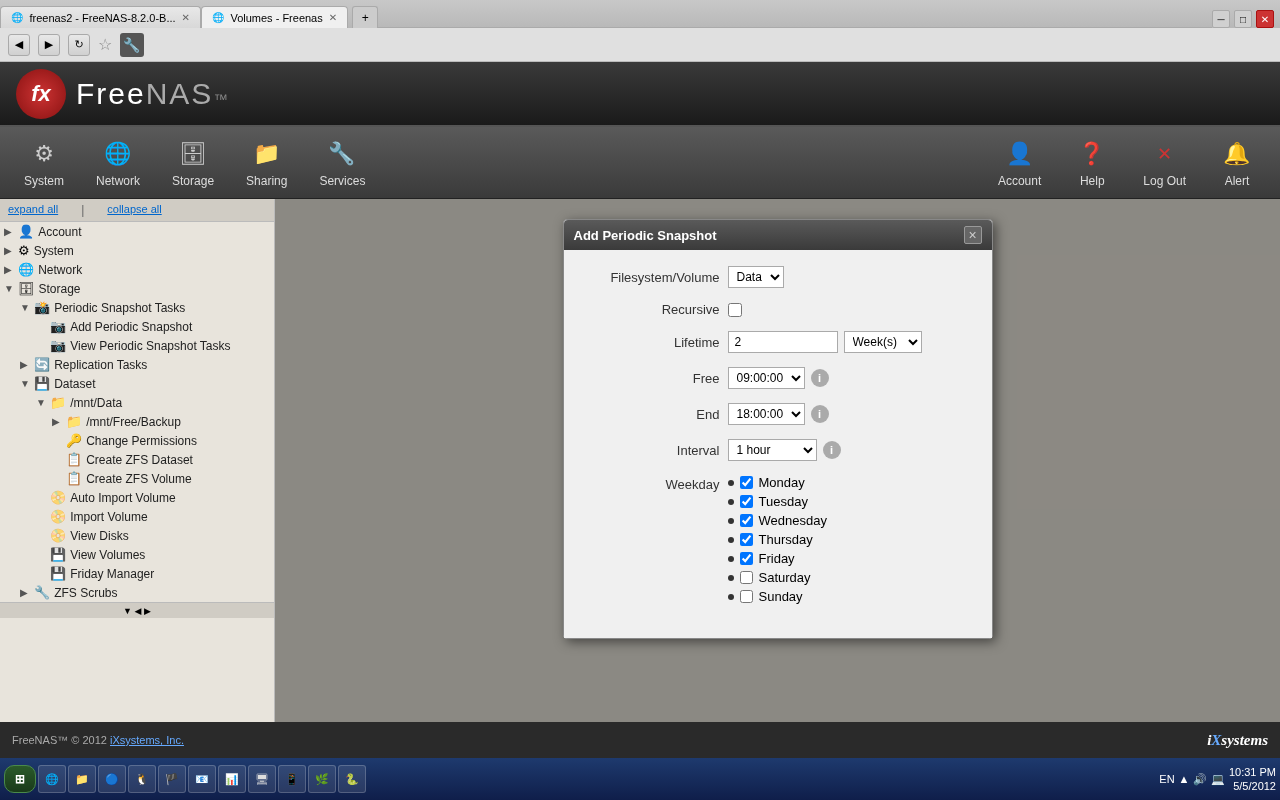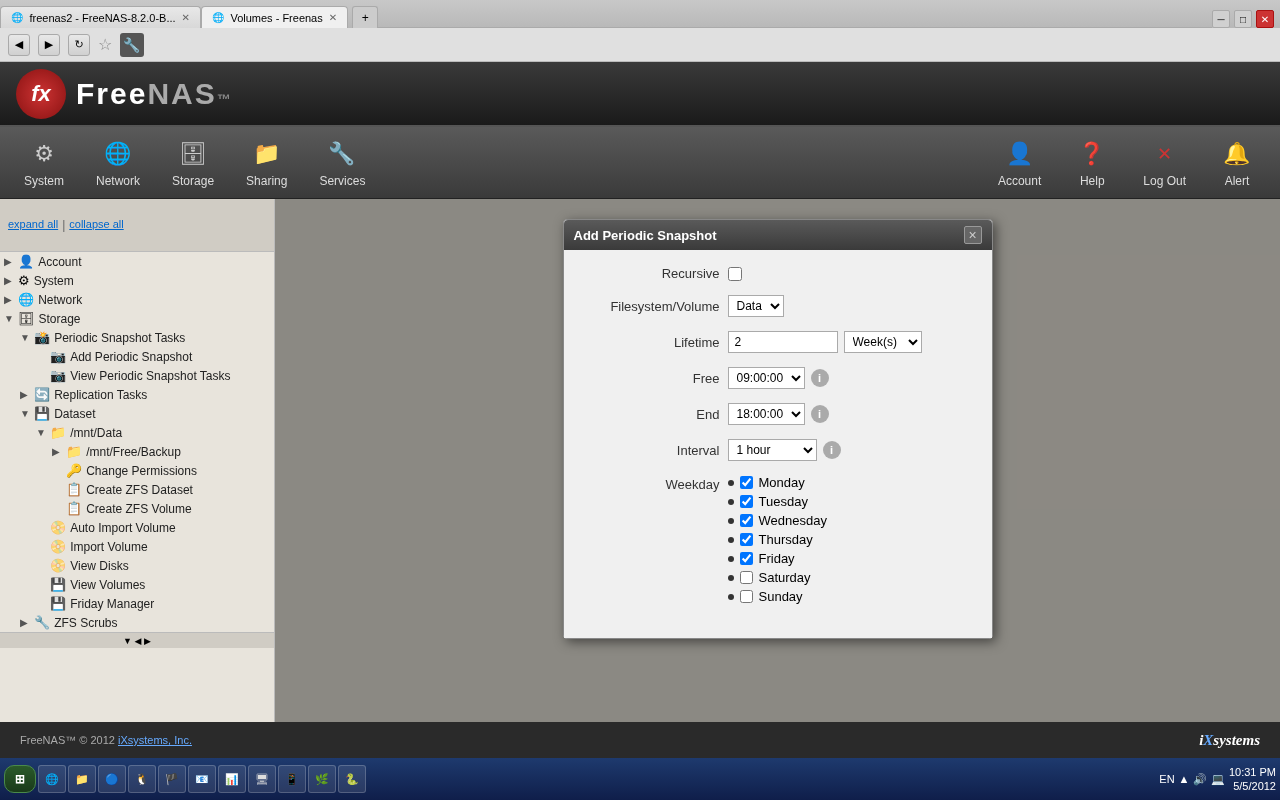--- a/index.html
+++ b/index.html
@@ -400,7 +400,7 @@
       <div class="logo-area">
         <div class="logo-icon">fx</div>
         <div style="display:flex; flex-direction:column;">
-          <div style="color:white; font-size:30px; font-weight:bold; font-family:Arial; letter-spacing:2px;">
+          <div style="color:white; font-size:30px; font-weight:normal; font-family:Arial; letter-spacing:2px;">
             Free<span style="color:#aaa;">NAS</span><span style="font-size:14px; color:#888;">™</span>
           </div>
         </div>

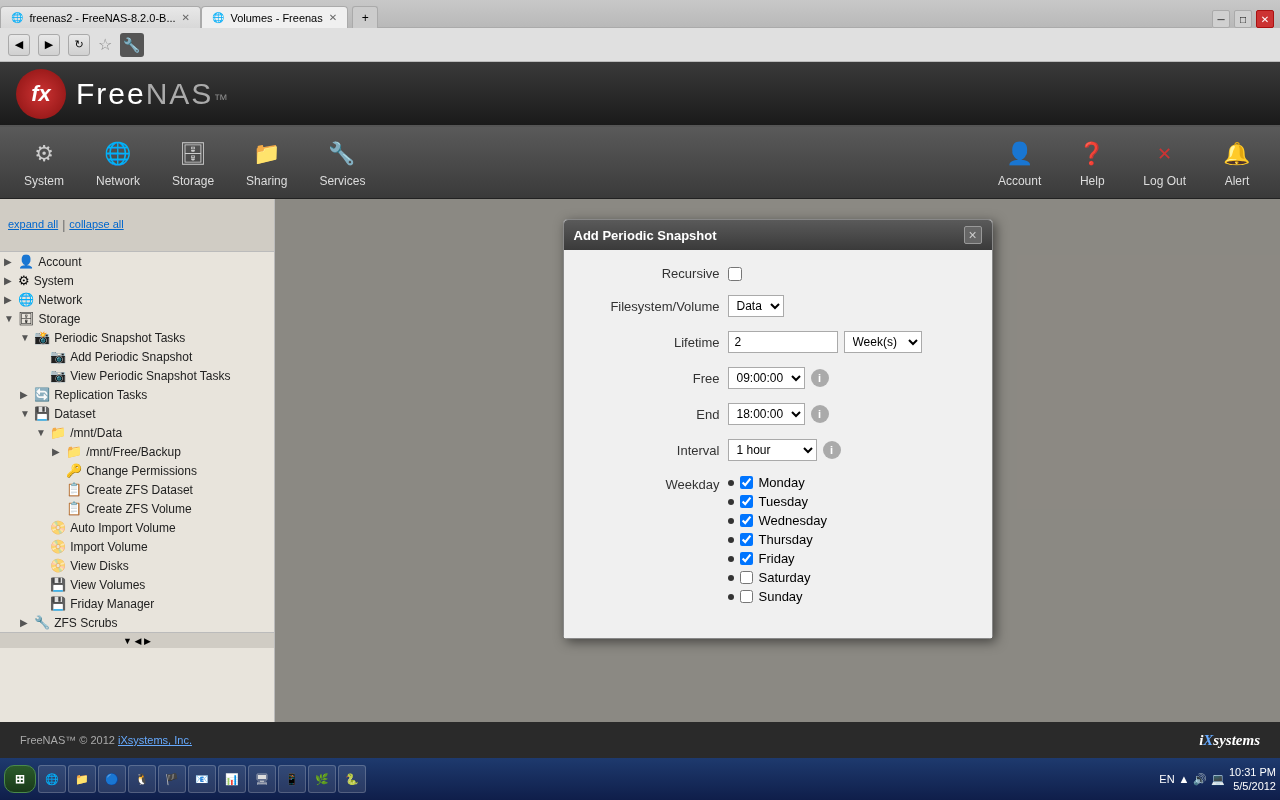--- a/index.html
+++ b/index.html
@@ -141,10 +141,10 @@
     }
     .sidebar-toolbar {
       background: #d0ccc4;
-      padding: 19px 8px;
+      padding: 4px 8px;
       border-bottom: 1px solid #bbb;
       display: flex;
-      gap: 4px;
+      gap: 23px;
     }
     .sidebar-link {
       color: #0066cc;

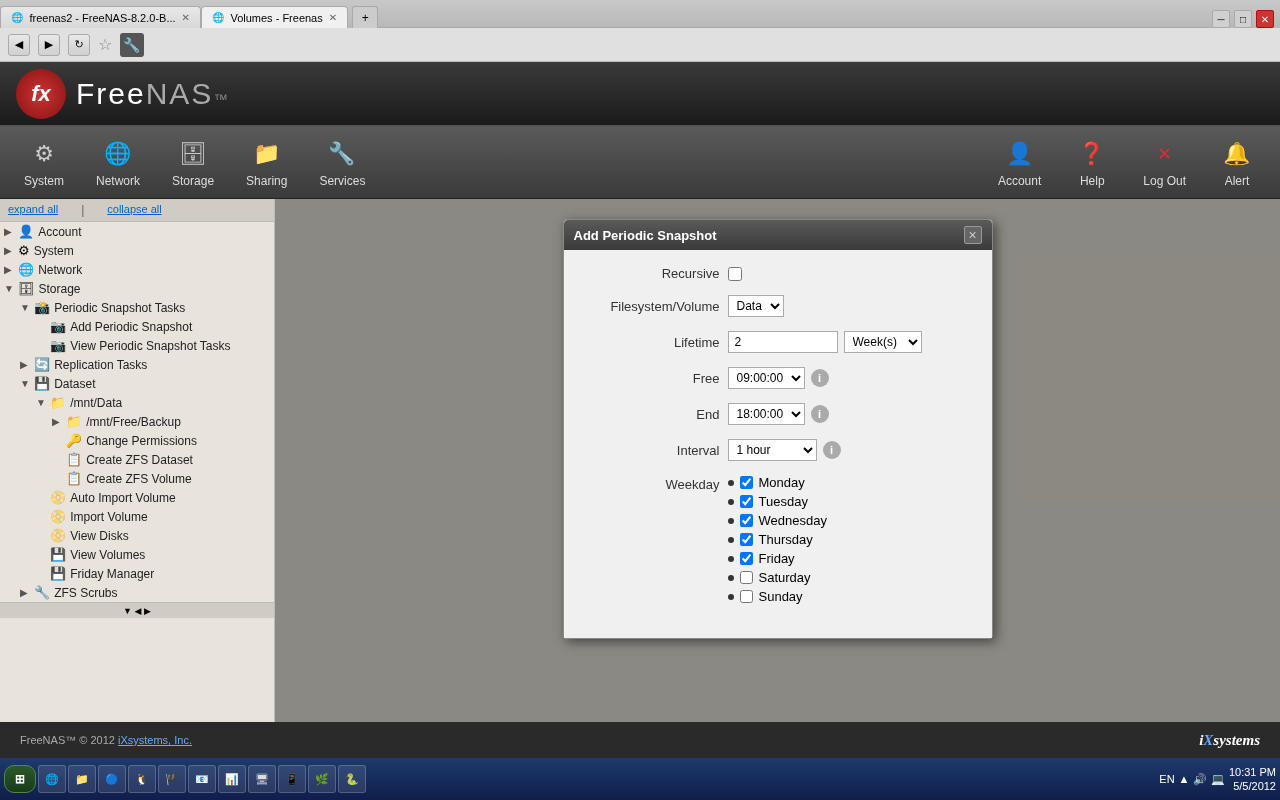--- a/index.html
+++ b/index.html
@@ -596,18 +596,18 @@
             <div class="modal-body">
 
               <div class="form-row">
-                <div class="form-label">Recursive</div>
-                <div class="form-field">
-                  <input type="checkbox" class="form-checkbox" style="">
-                </div>
-              </div>
-
-              <div class="form-row">
                 <div class="form-label">Filesystem/Volume</div>
                 <div class="form-field">
                   <select class="form-select">
                     <option>Data</option>
                   </select>
+                </div>
+              </div>
+
+              <div class="form-row">
+                <div class="form-label">Recursive</div>
+                <div class="form-field">
+                  <input type="checkbox" class="form-checkbox" style="">
                 </div>
               </div>
 

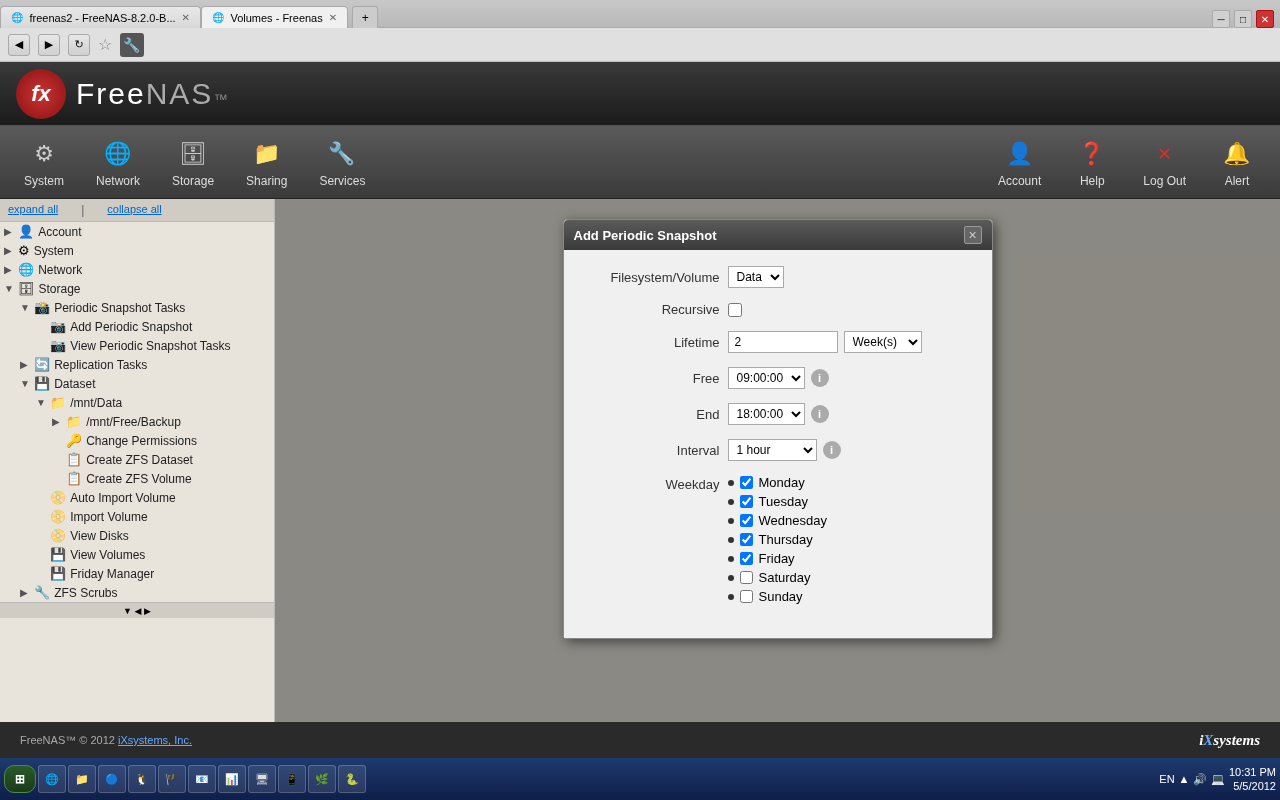--- a/index.html
+++ b/index.html
@@ -310,7 +310,7 @@
       display: flex;
       align-items: center;
       justify-content: space-between;
-      padding: 0 20px;
+      padding: 0 12px;
       color: #aaa;
       font-size: 11px;
     }

